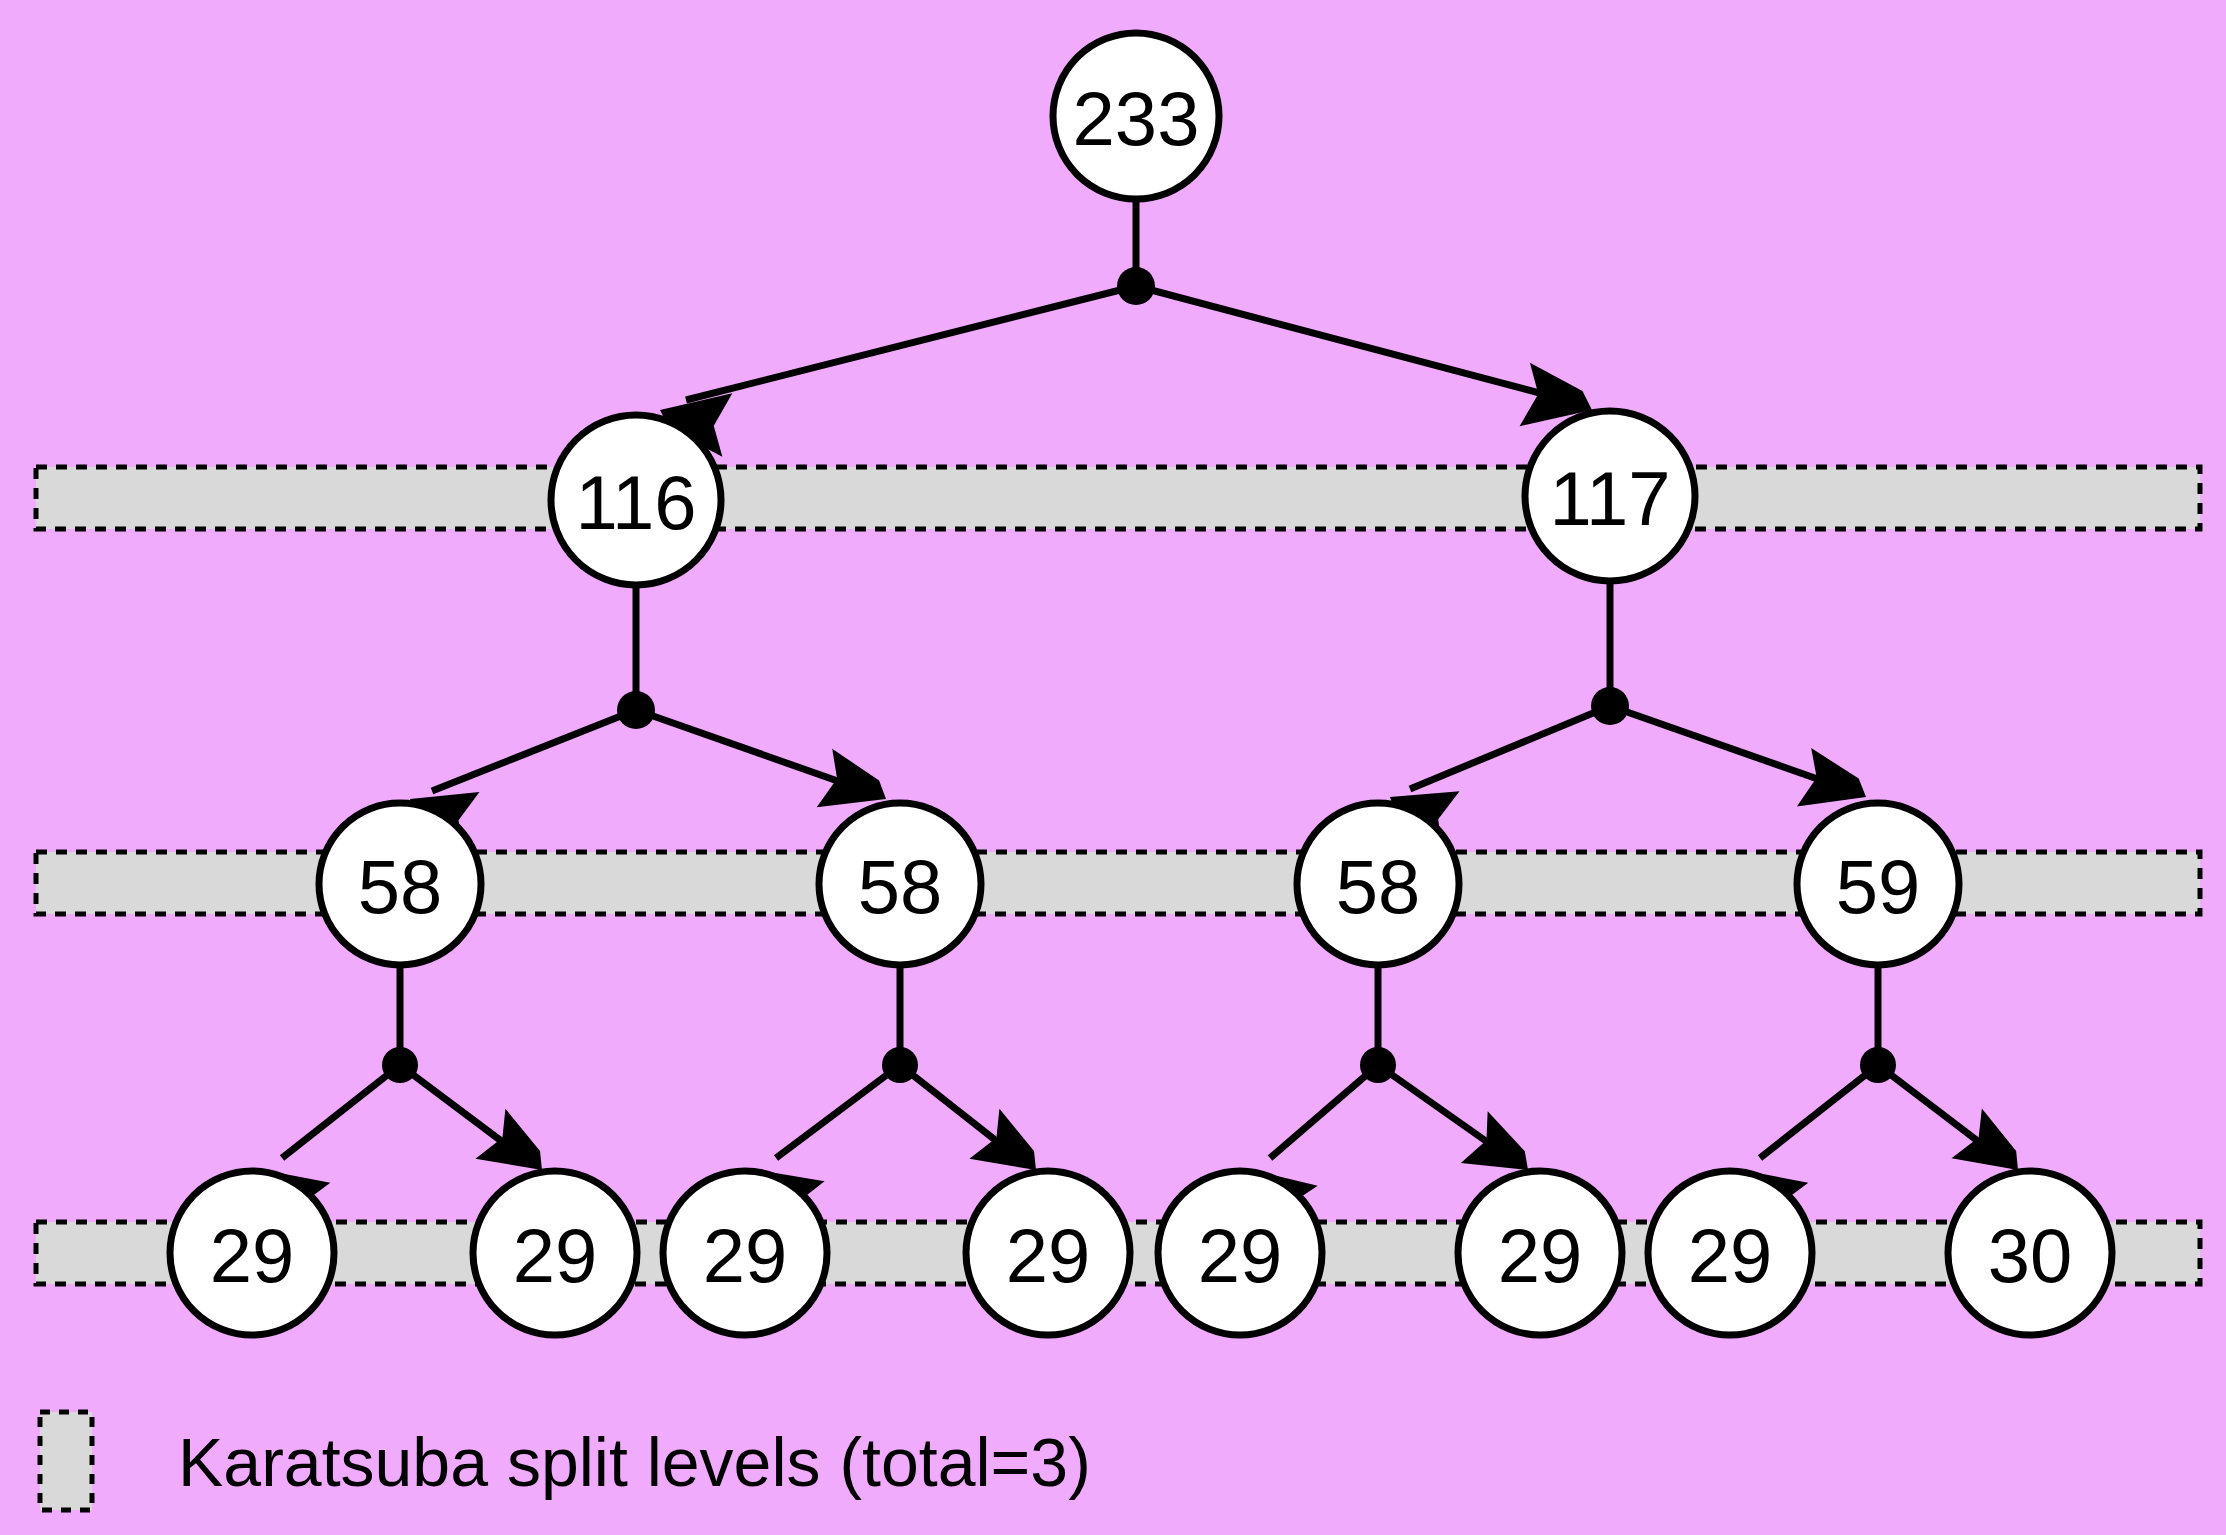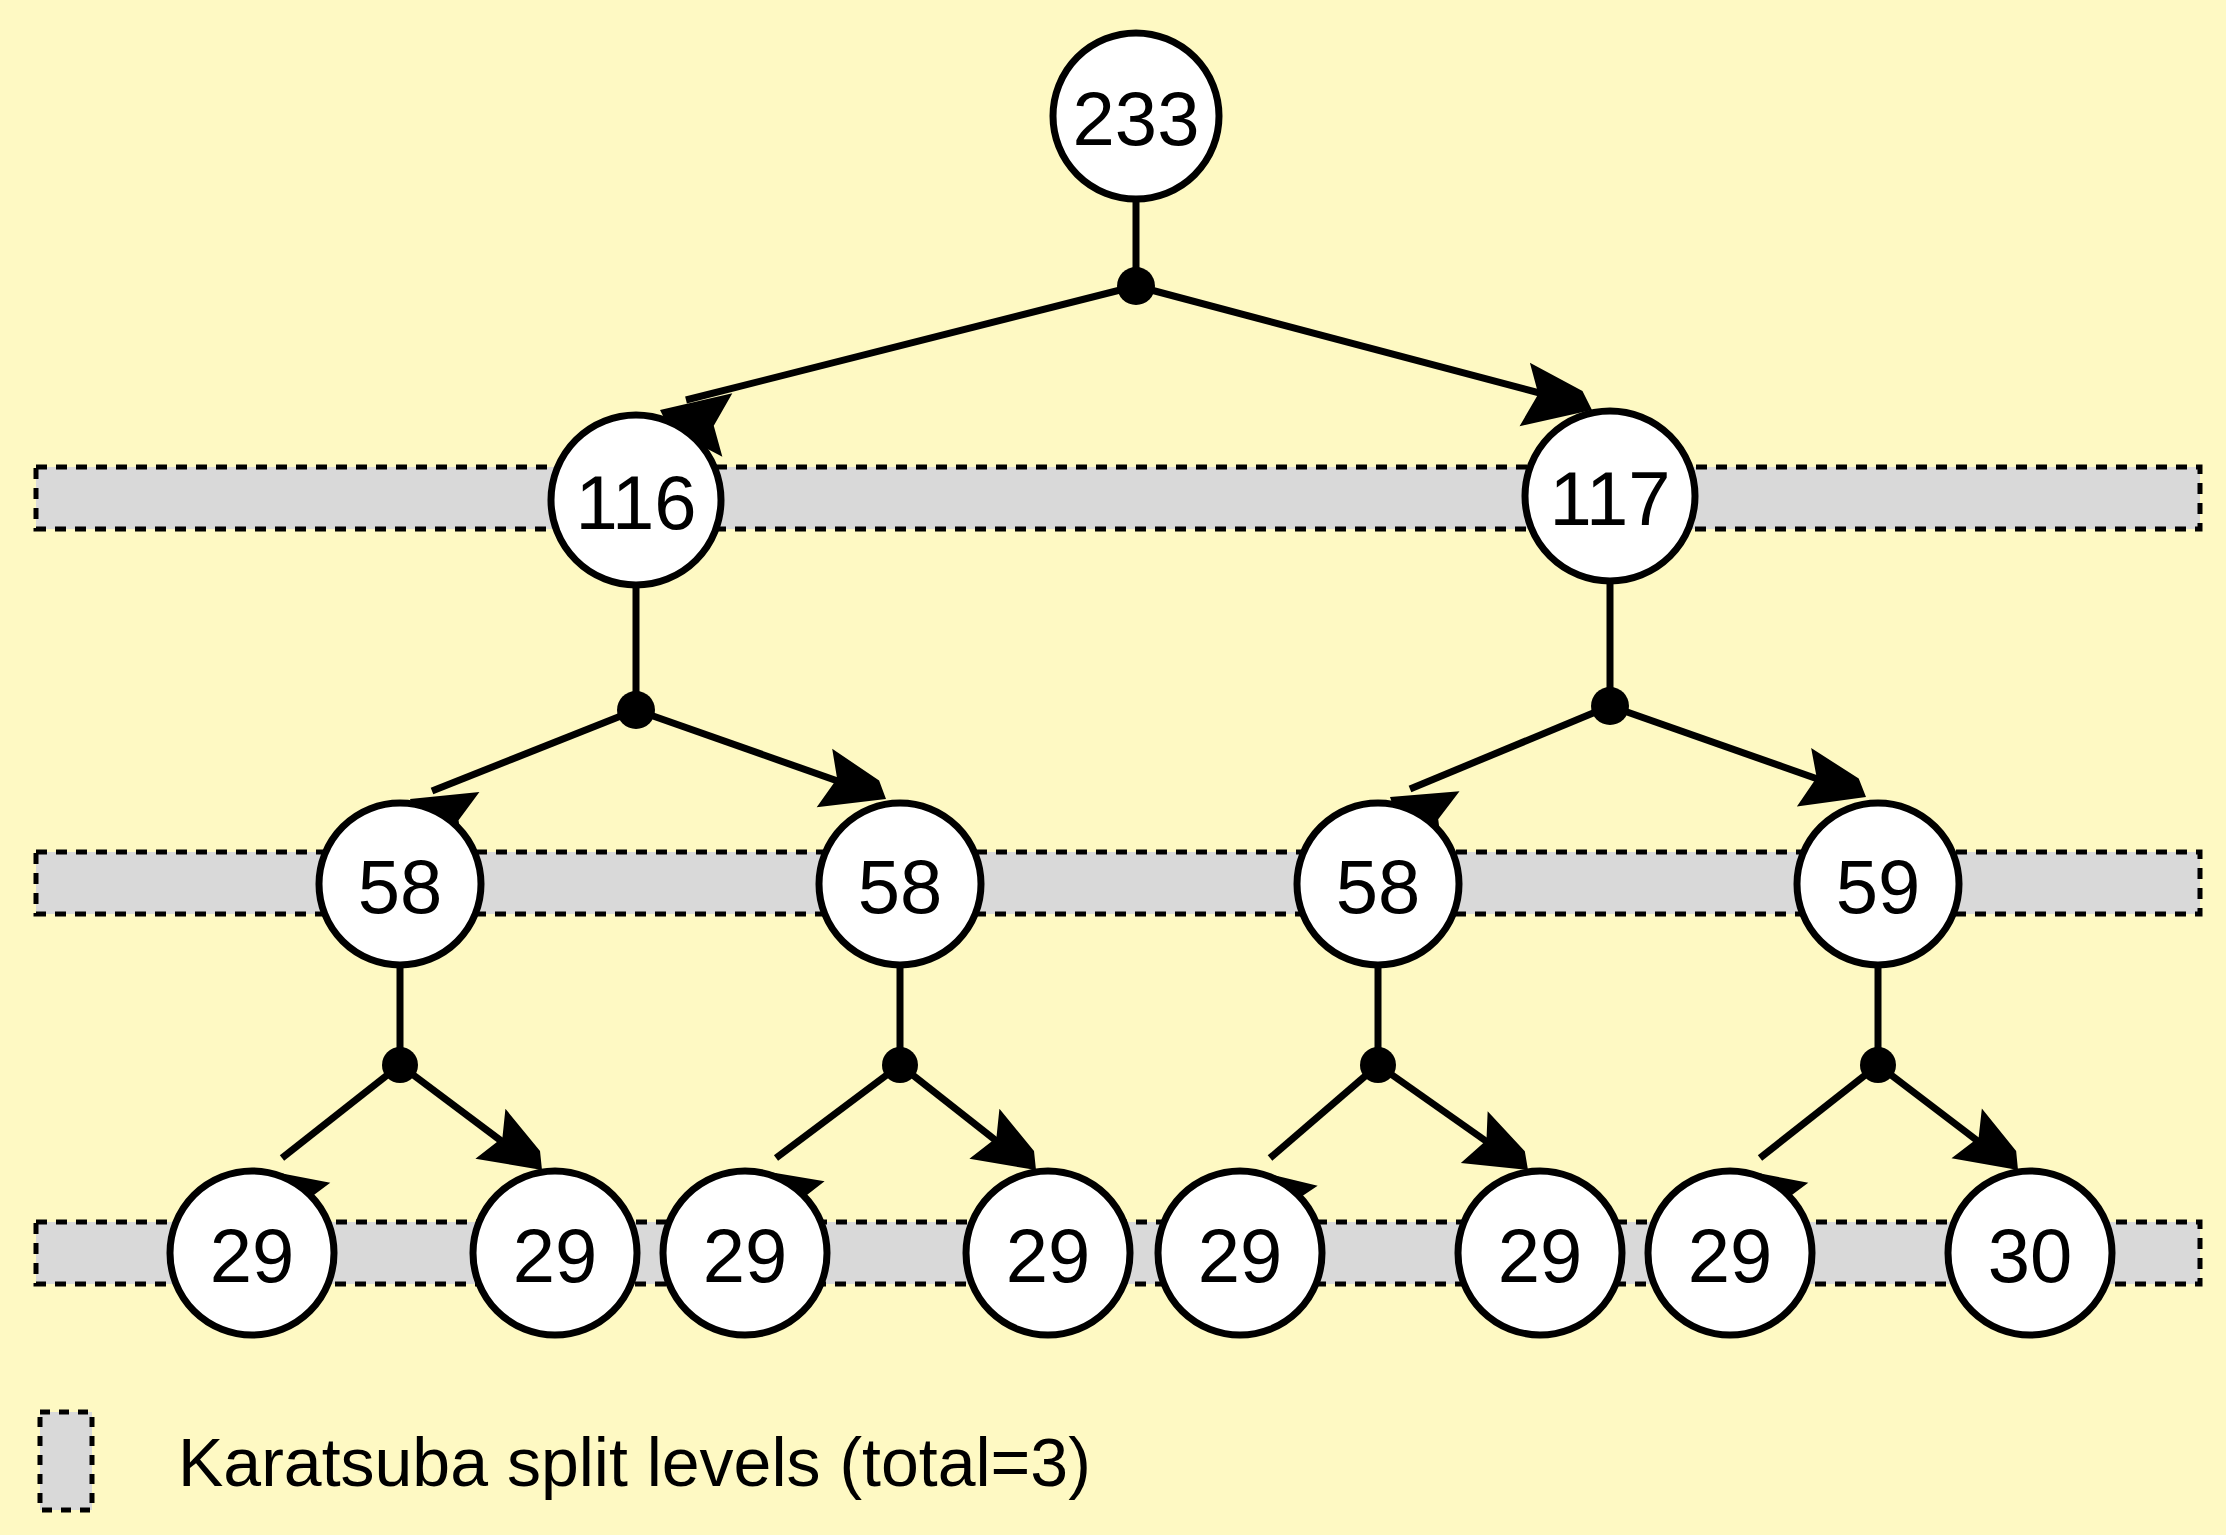--- a/index.html
+++ b/index.html
@@ -14,7 +14,7 @@
     position: relative;
     width: 2226px;
     height: 1535px;
-    background: #fef9c3;
+    background: #f0abfc;
     overflow: hidden;
   }
   #tree-svg {

